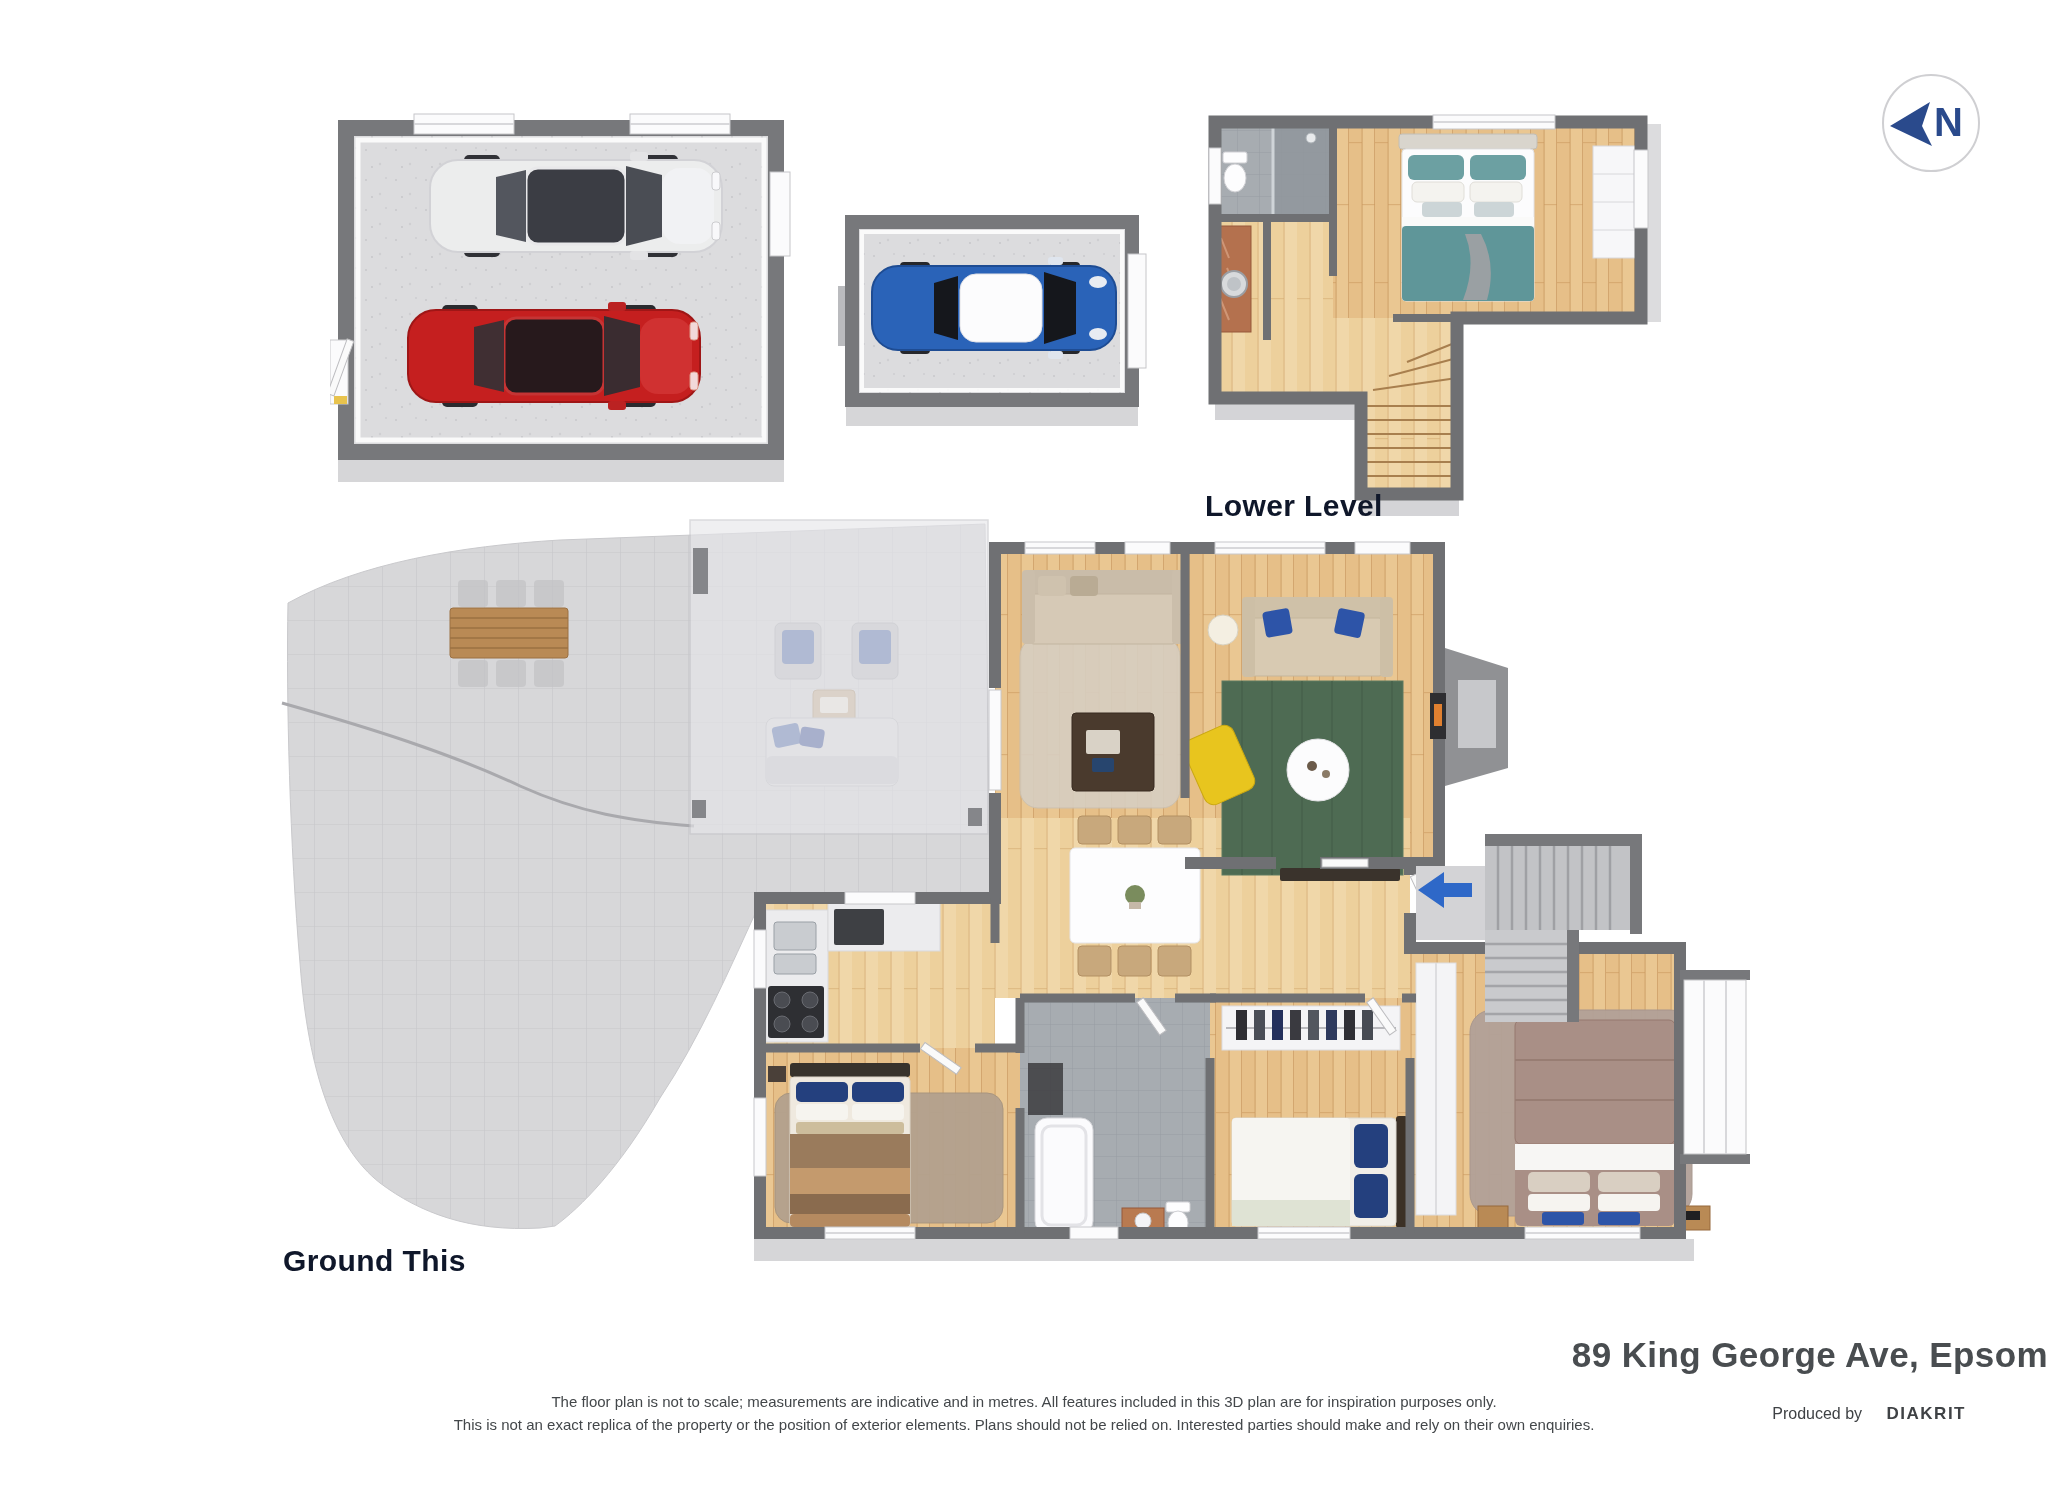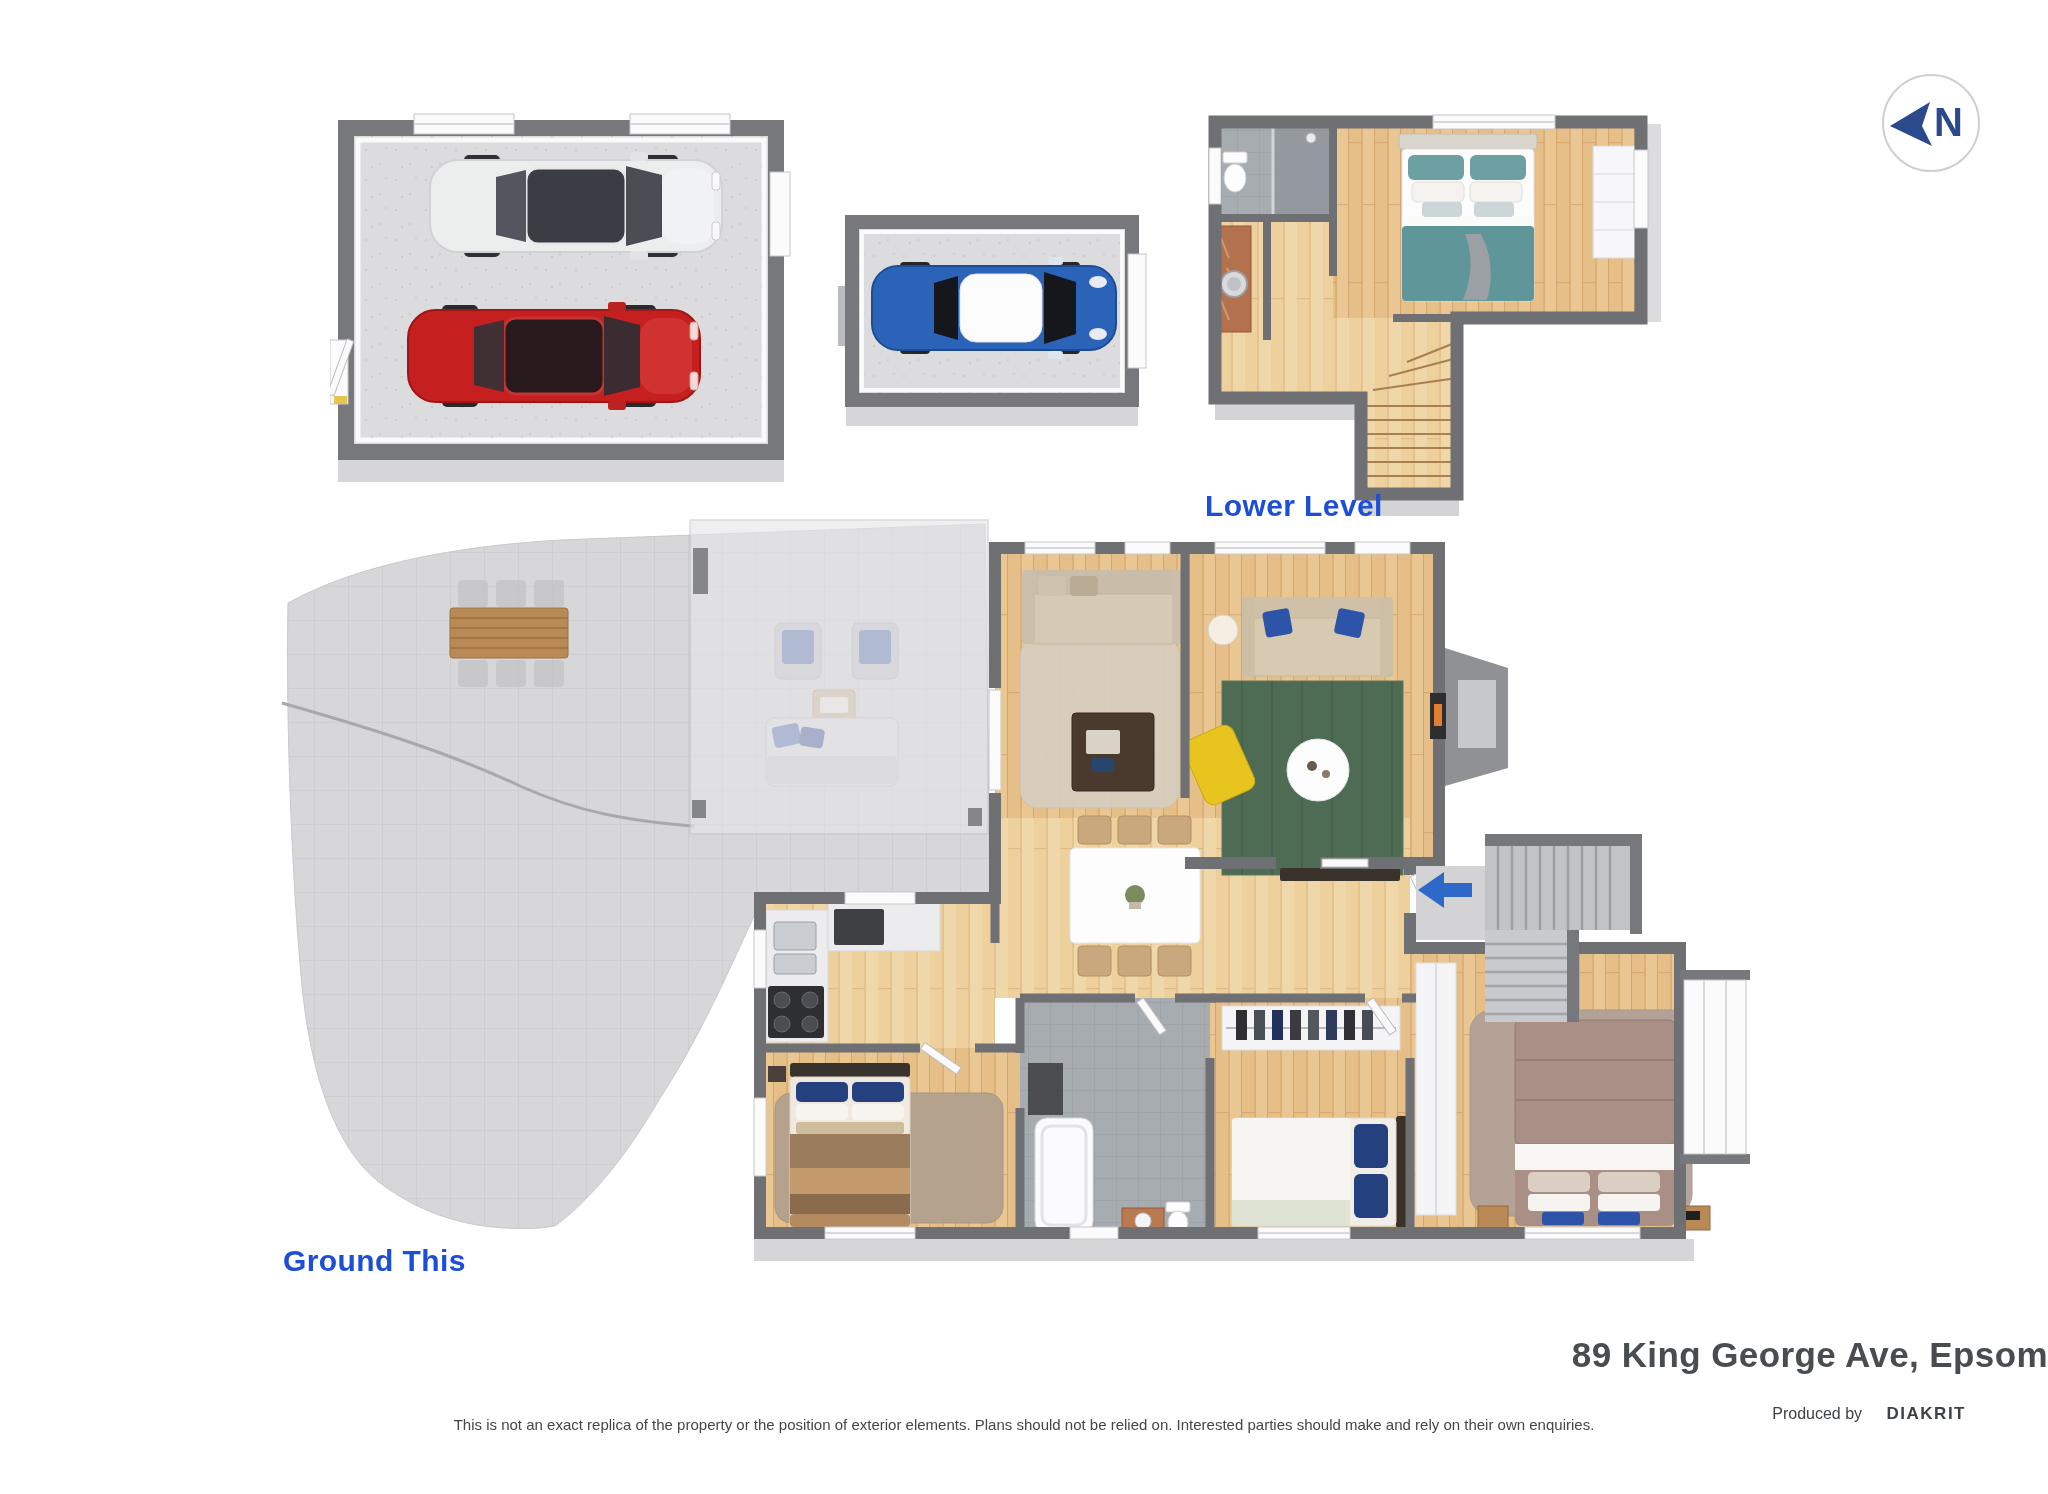--- a/index.html
+++ b/index.html
@@ -6,7 +6,7 @@
   #page{position:relative;width:2048px;height:1494px;background:#ffffff;overflow:hidden;
         font-family:"Liberation Sans", sans-serif;}
   .abs{position:absolute;}
-  .plan-label{position:absolute;font-size:30px;font-weight:600;color:#1d4ed8;letter-spacing:.4px;}
+  .plan-label{position:absolute;font-size:30px;font-weight:600;color:#0f172a;letter-spacing:.4px;}
   
   #compass{position:absolute;left:1882px;top:74px;width:98px;height:98px;border:2px solid #cfcfd2;
            border-radius:50%;background:#fff;box-sizing:border-box;}

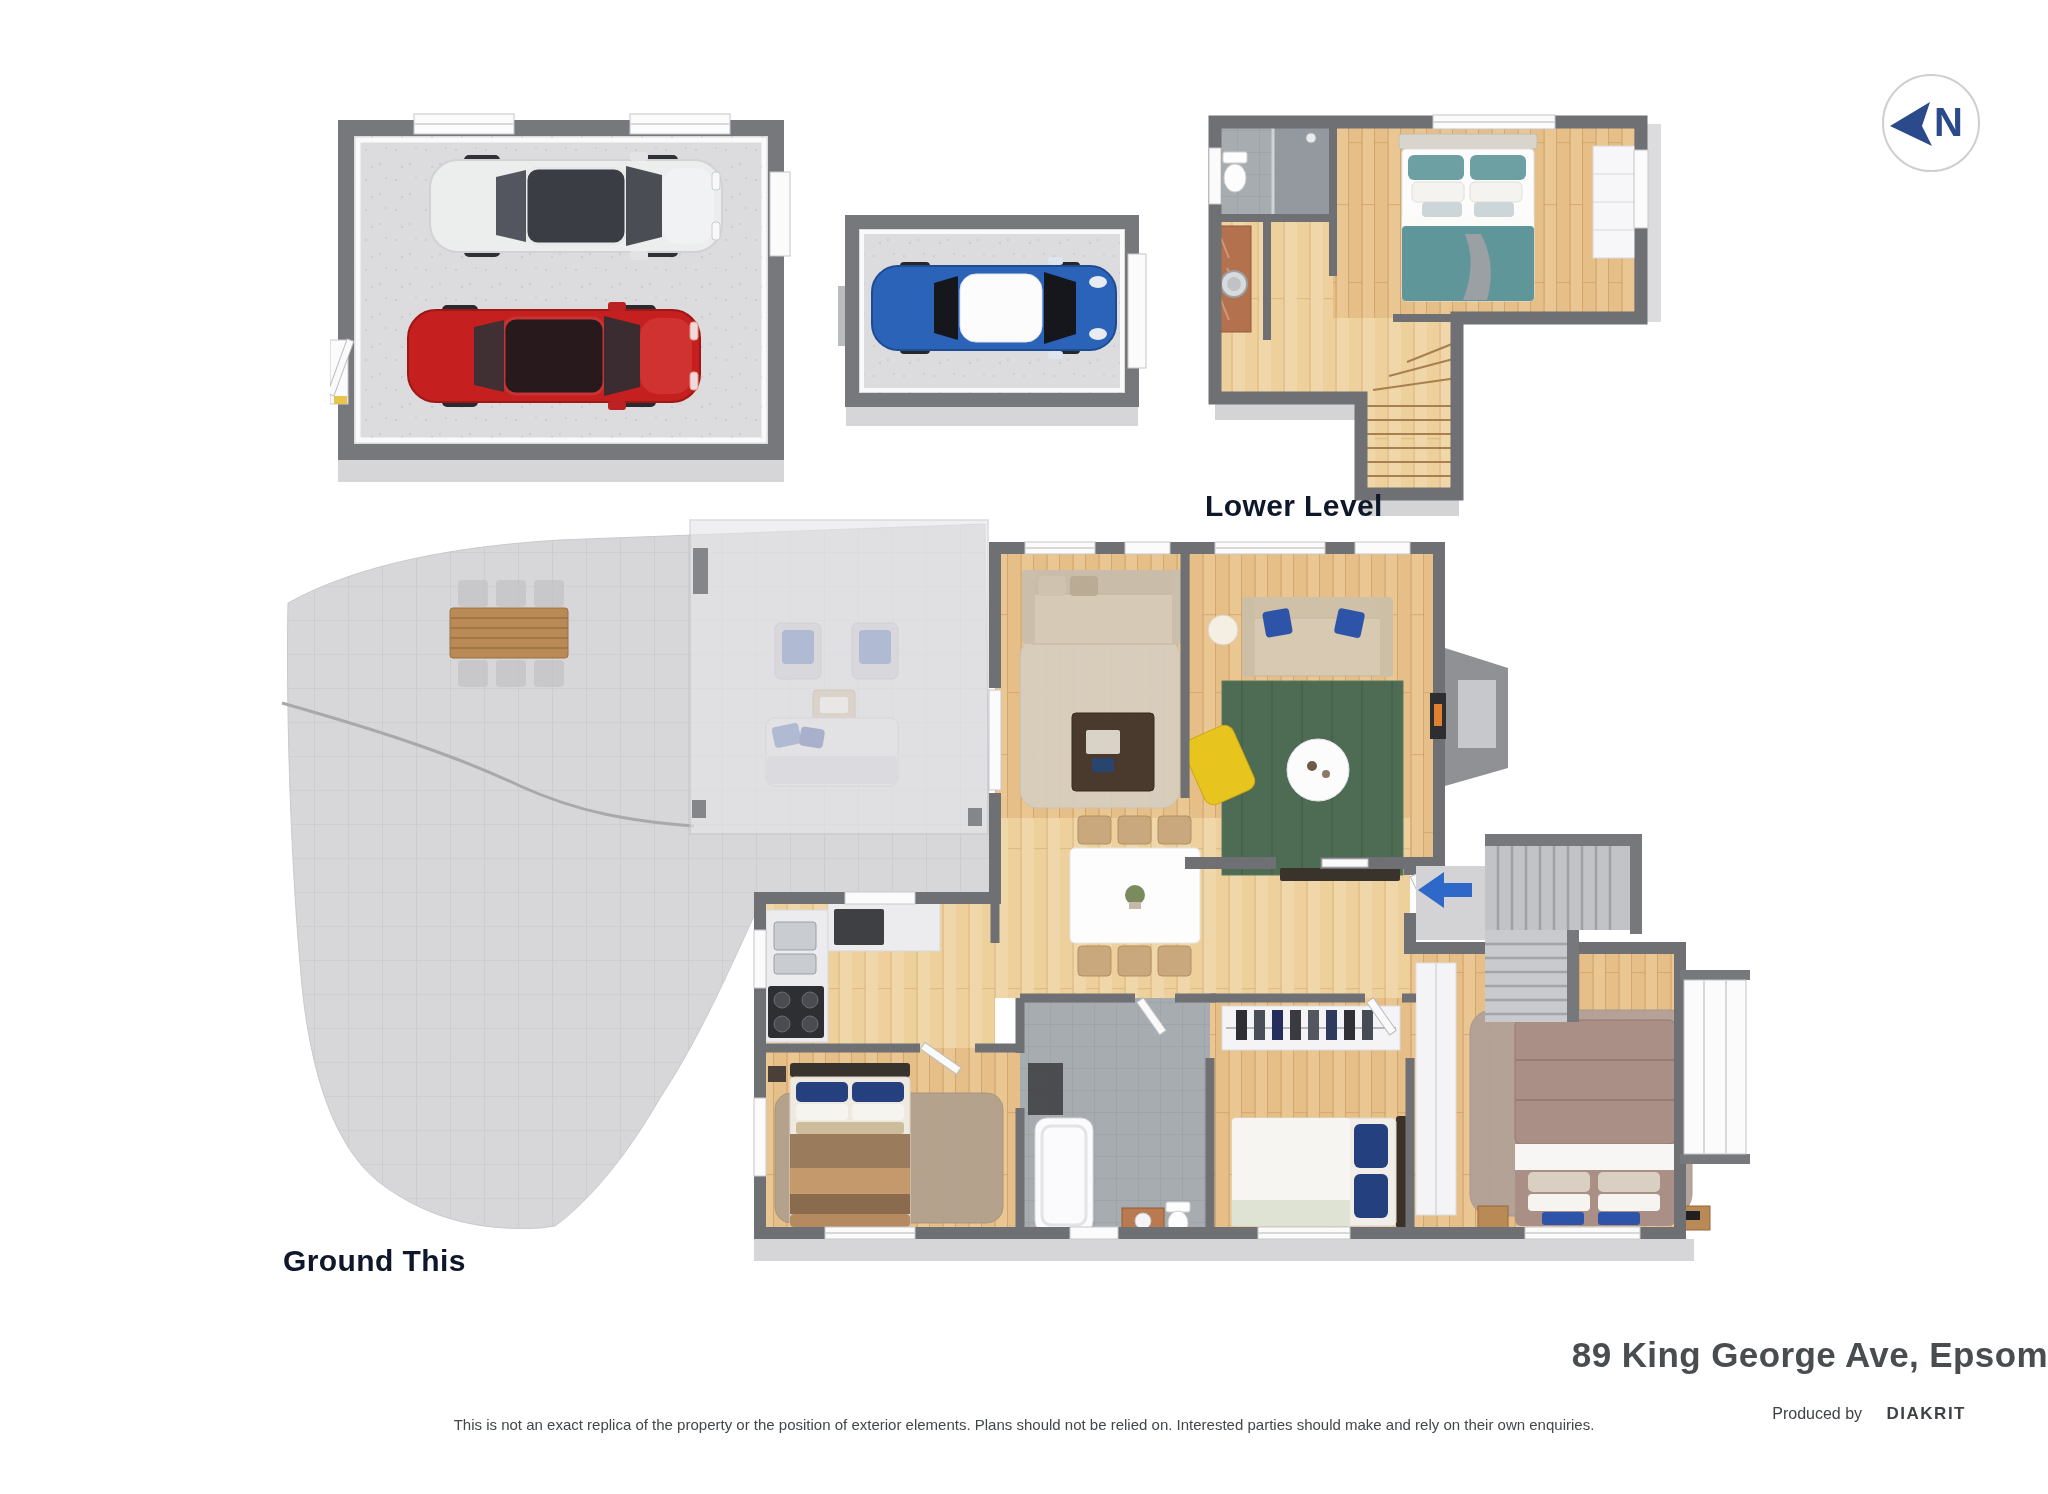--- a/index.html
+++ b/index.html
@@ -545,6 +545,7 @@
   <div class="plan-label" style="left:283px;top:1244px">Ground This</div>
 
   <div id="title">89 King George Ave, Epsom</div>
+  <div class="disc" id="disc1">The floor plan is not to scale; measurements are indicative and in metres. All features included in this 3D plan are for inspiration purposes only.</div>
   <div class="disc" id="disc2">This is not an exact replica of the property or the position of exterior elements. Plans should not be relied on. Interested parties should make and rely on their own enquiries.</div>
   <div id="produced"><span>Produced by </span><b>DIAKRIT</b></div>
 

